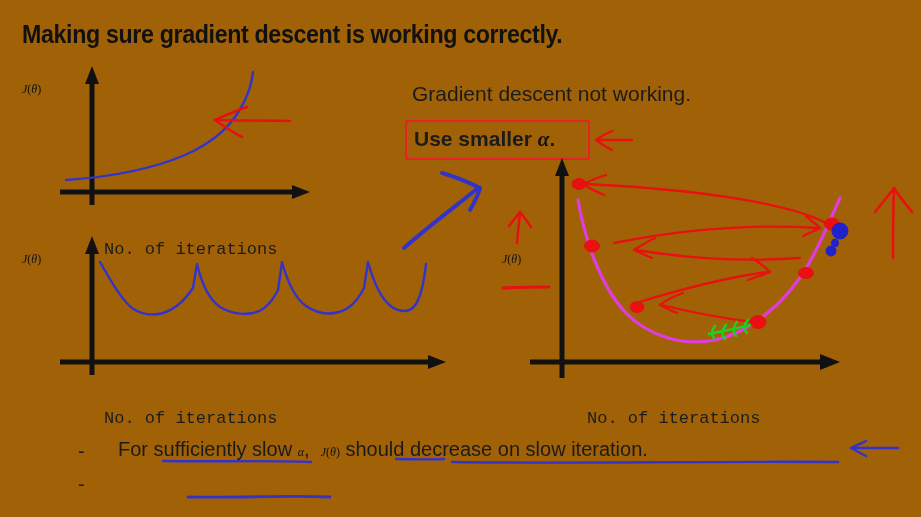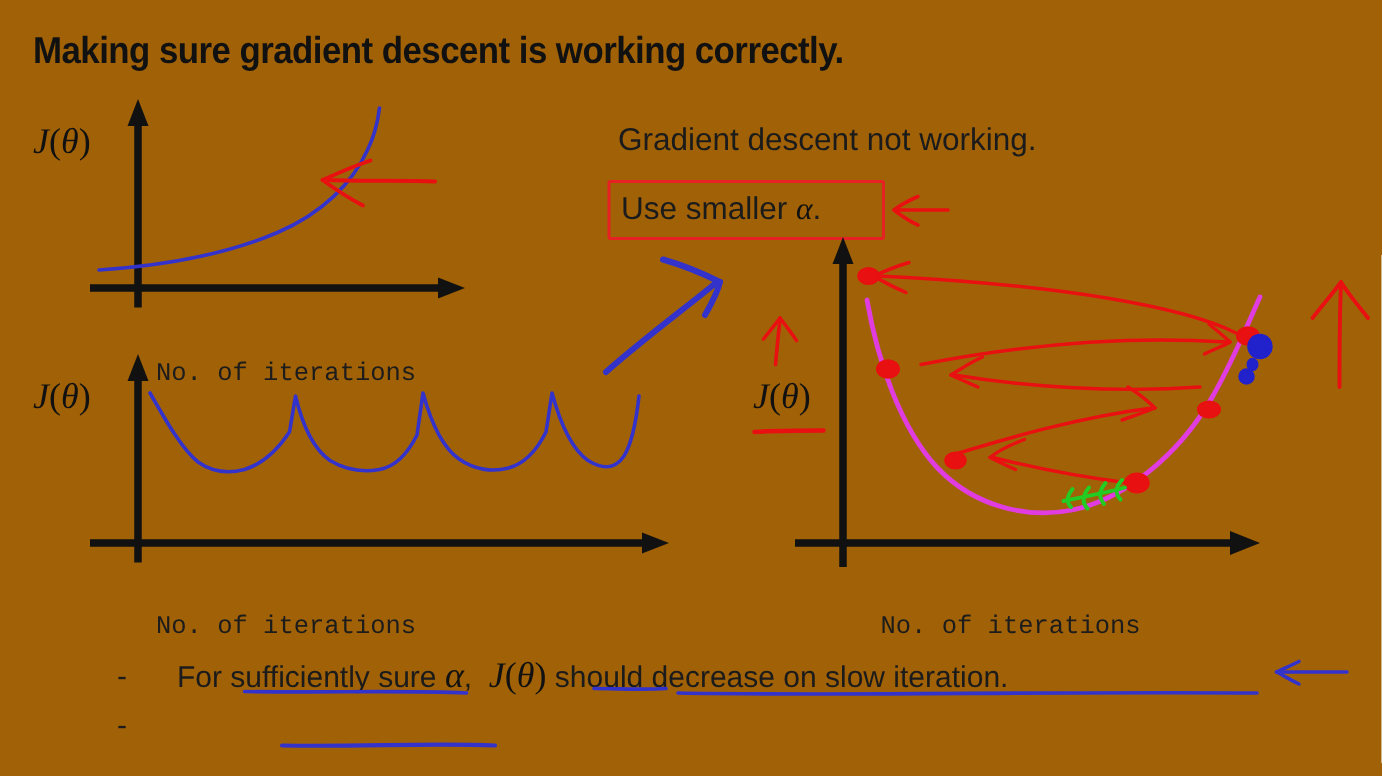--- a/index.html
+++ b/index.html
@@ -42,7 +42,7 @@
   .math {
     font-family: "Liberation Serif", serif;
     font-style: italic;
-    font-size: 24px;
+    font-size: 12px;
     color: #111111;
     white-space: nowrap;
   }

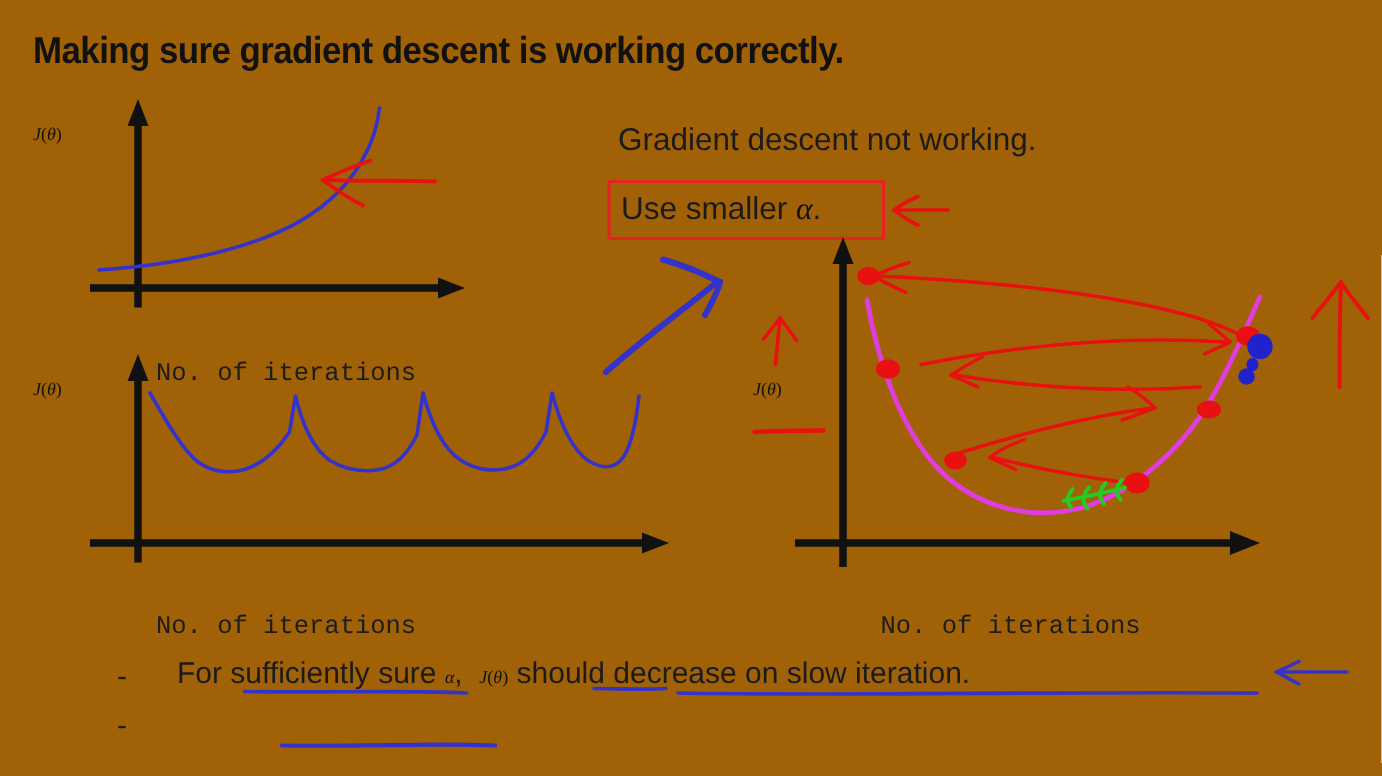--- a/index.html
+++ b/index.html
@@ -67,7 +67,7 @@
     box-sizing: border-box;
   }
   #use-smaller-text {
-    left: 414px; top: 127px;
+    left: 414px; top: 127px; font-weight: bold;
   }
 
   .bullet-row {

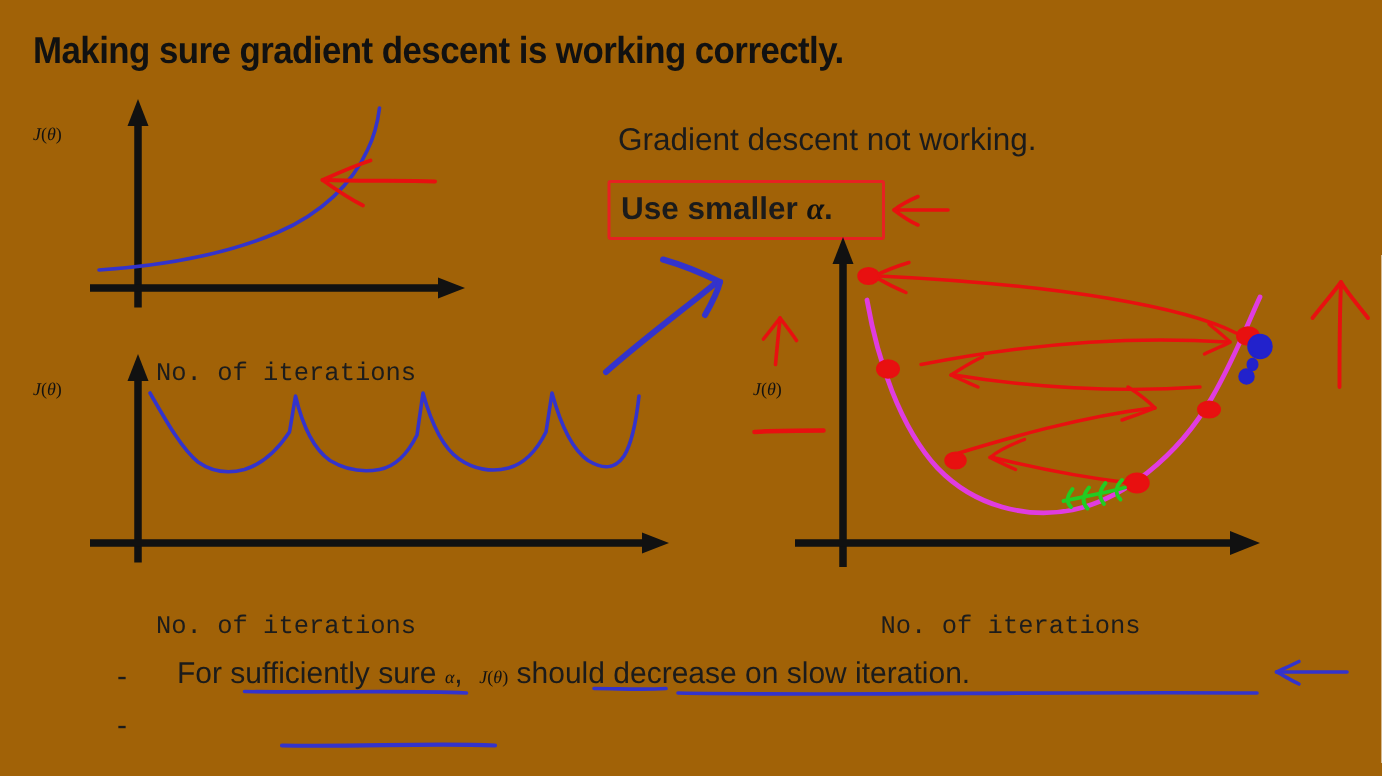--- a/index.html
+++ b/index.html
@@ -116,7 +116,7 @@
   <div class="abs axis-label" style="left:587px; top:377px;">No. of iterations</div>
 
   <div class="abs dash" style="left:78px; top:440px;">-</div>
-  <div class="abs bullet-row" style="left:118px; top:438px;"><span>For sufficiently sure </span><span class="math">α</span><span>,&nbsp; </span><span class="math">J<span class="paren">(</span>θ<span class="paren">)</span></span><span> should decrease on slow iteration.</span></div>
+  <div class="abs bullet-row" style="left:118px; top:438px;"><span>For sufficiently slow </span><span class="math">α</span><span>,&nbsp; </span><span class="math">J<span class="paren">(</span>θ<span class="paren">)</span></span><span> should decrease on slow iteration.</span></div>
 
   <div class="abs dash" style="left:78px; top:473px;">-</div>
 

